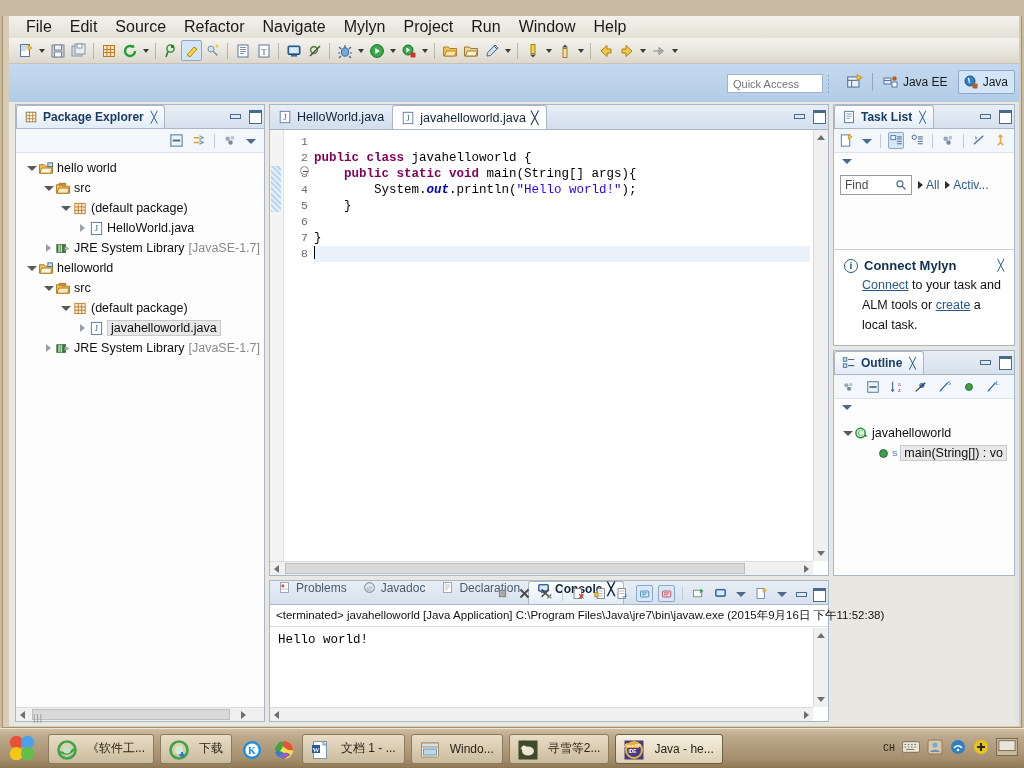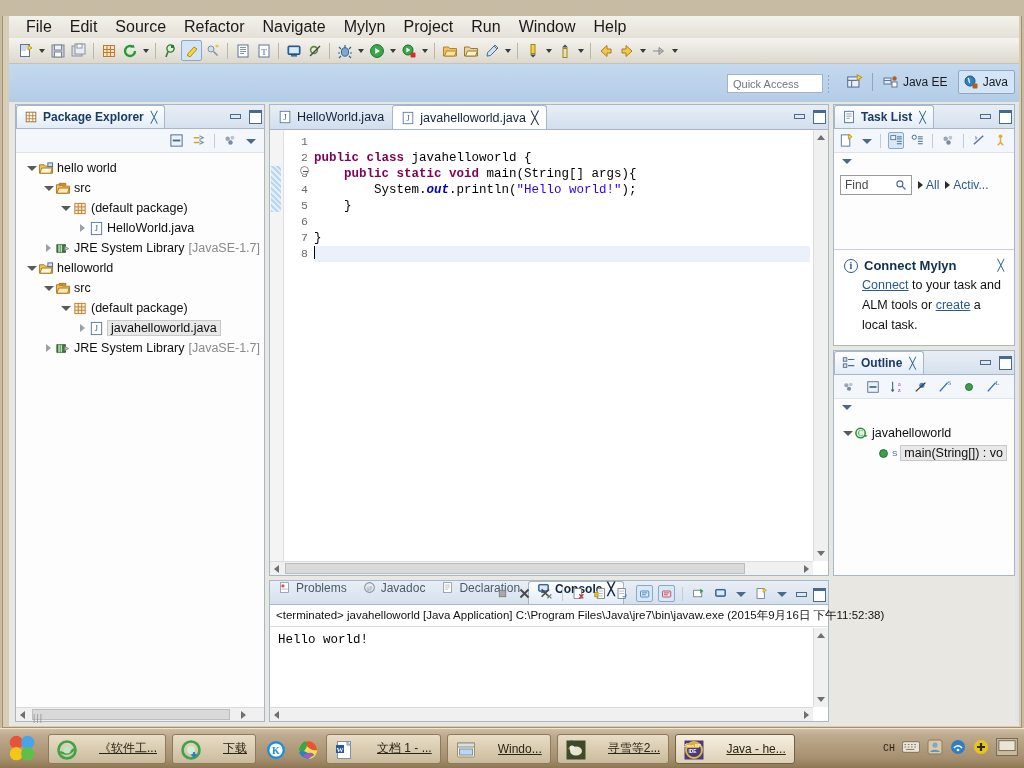--- a/index.html
+++ b/index.html
@@ -290,10 +290,10 @@
     width: 40px; height: 36px; margin-left: 2px; display:flex; align-items:center; justify-content:center; cursor:default;
   }
   .tb-item {
-    display: flex; align-items: center; gap: 24px; height: 30px; margin-left: 6px; padding: 0 8px;
+    display: flex; align-items: center; gap: 12px; height: 30px; margin-left: 6px; padding: 0 8px;
     background: linear-gradient(to bottom,#e9ddc6,#cbbb9d);
     border: 1px solid #8b7a5c; border-radius: 3px; font-size: 12px; color: #2b2516;
-    max-width: 126px; overflow: hidden; white-space: nowrap; cursor: default; text-decoration: underline;
+    max-width: 126px; overflow: hidden; white-space: nowrap; cursor: default;
   }
   .tb-item.active { background: linear-gradient(to bottom,#f6efe0,#ddd0b5); border-color:#6f6145; }
   .tb-item .lbl { overflow:hidden; text-overflow:ellipsis; }

